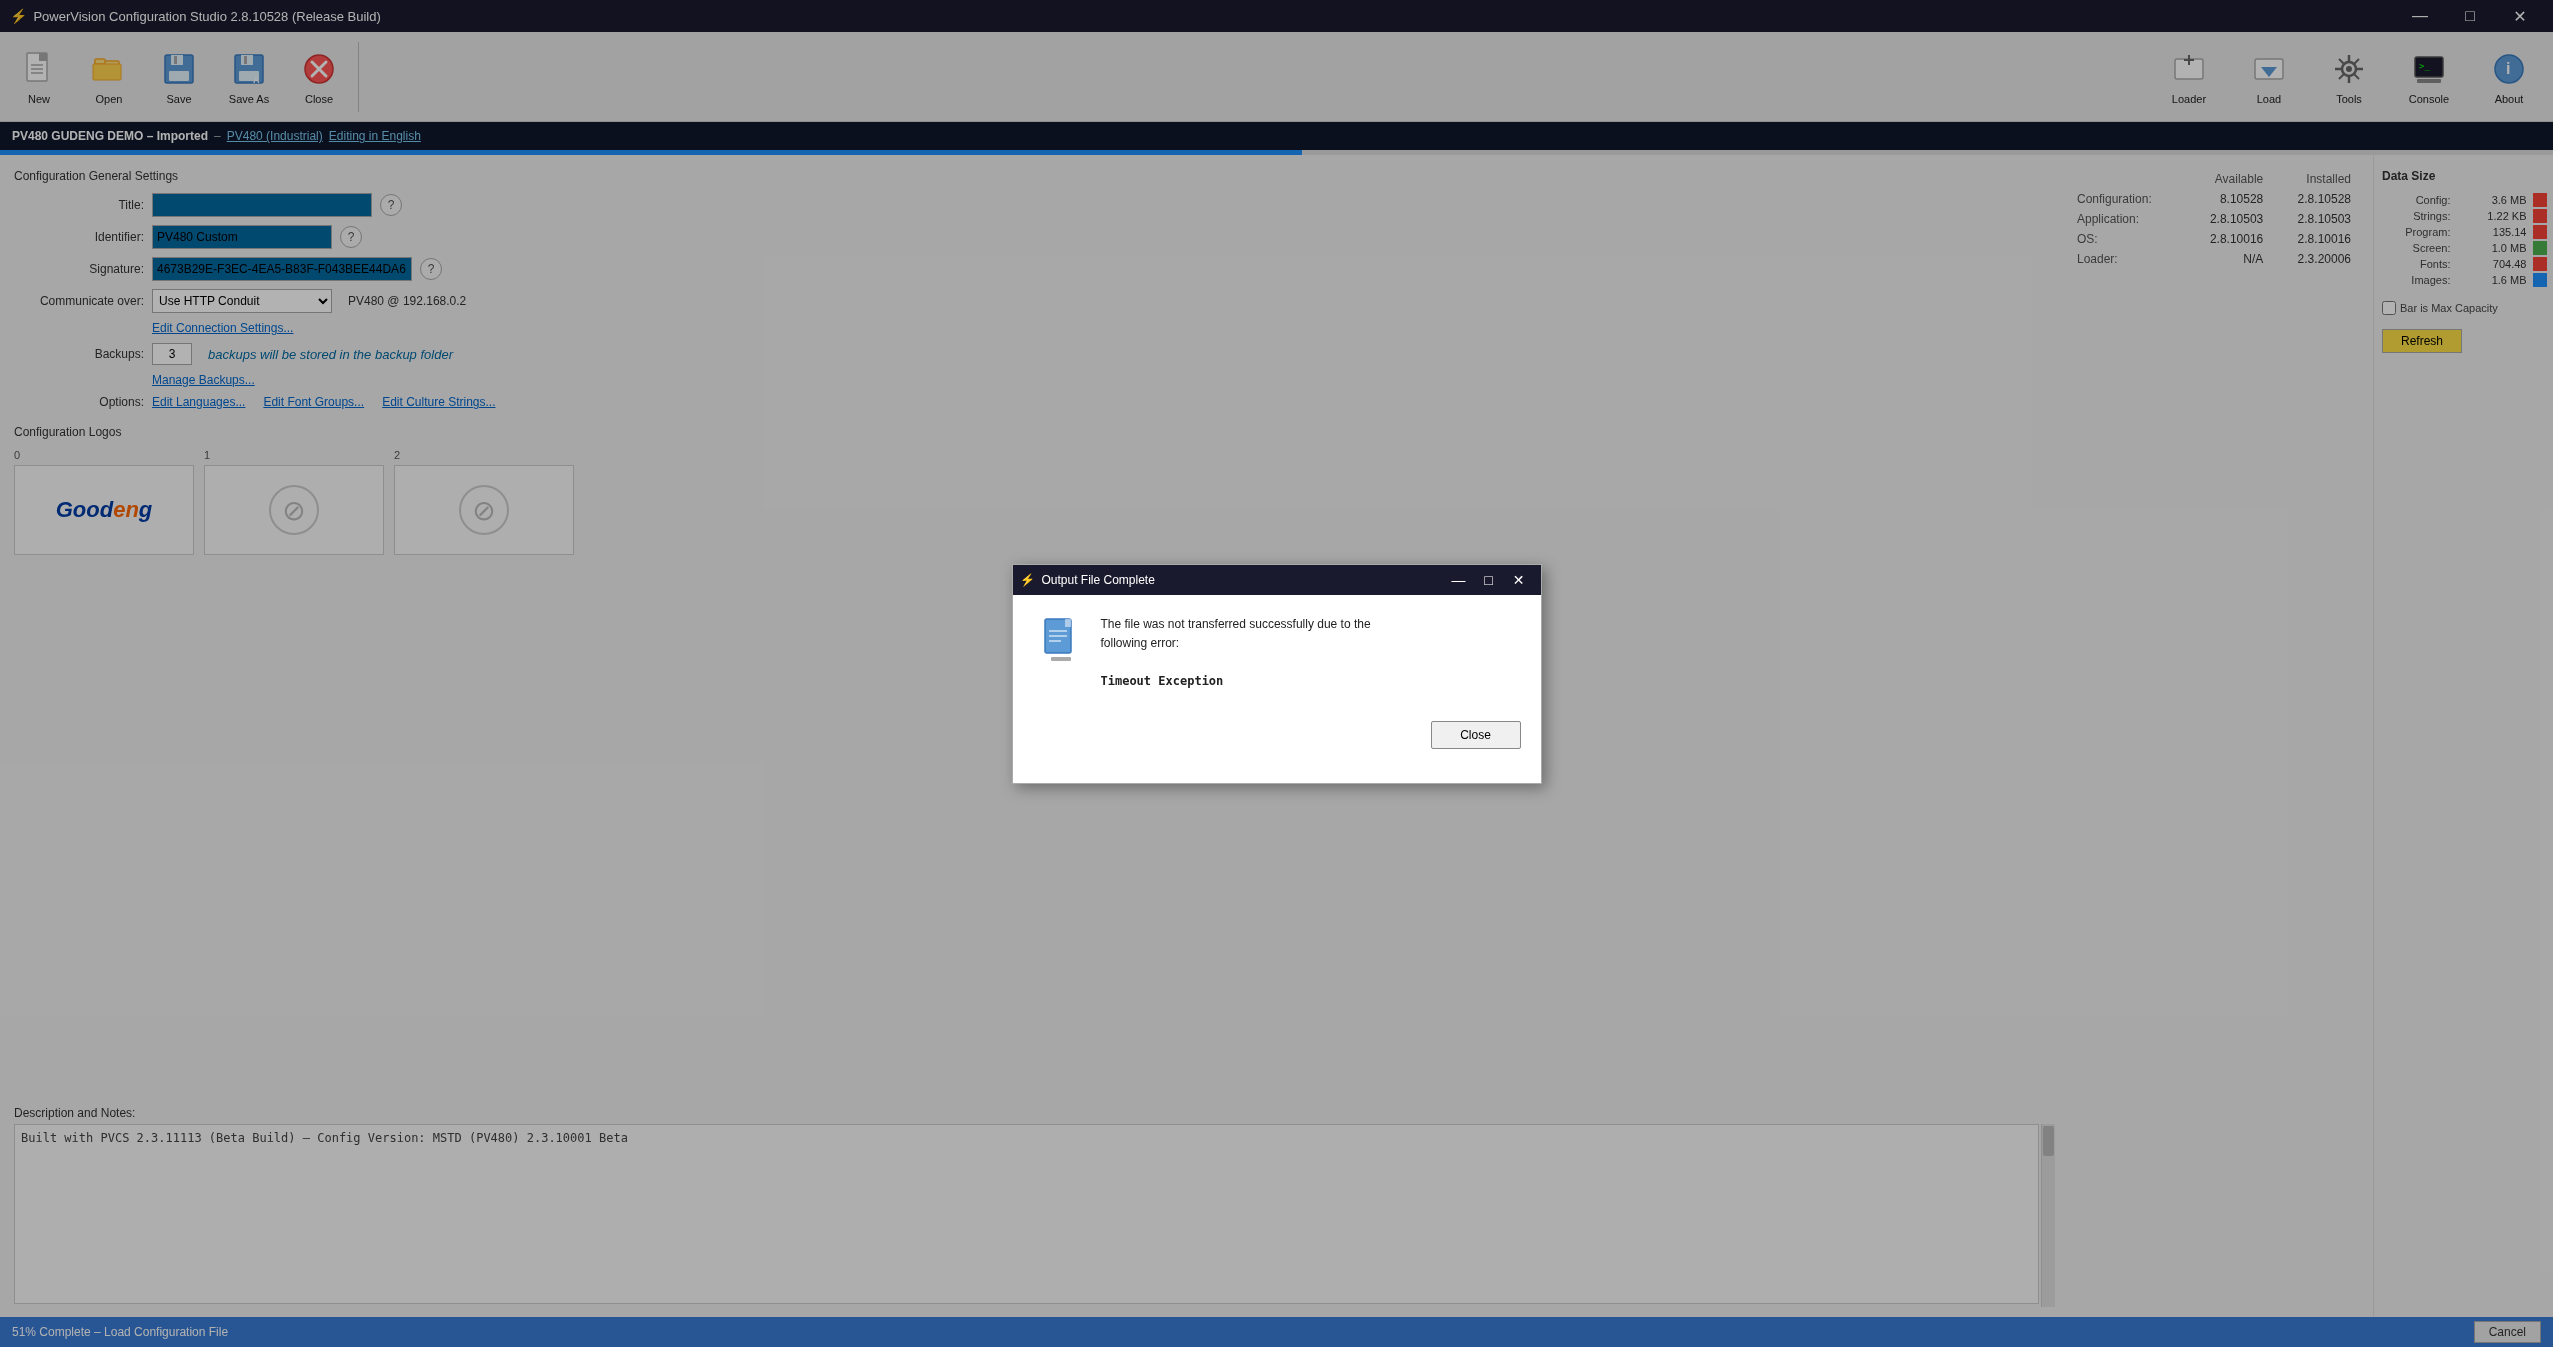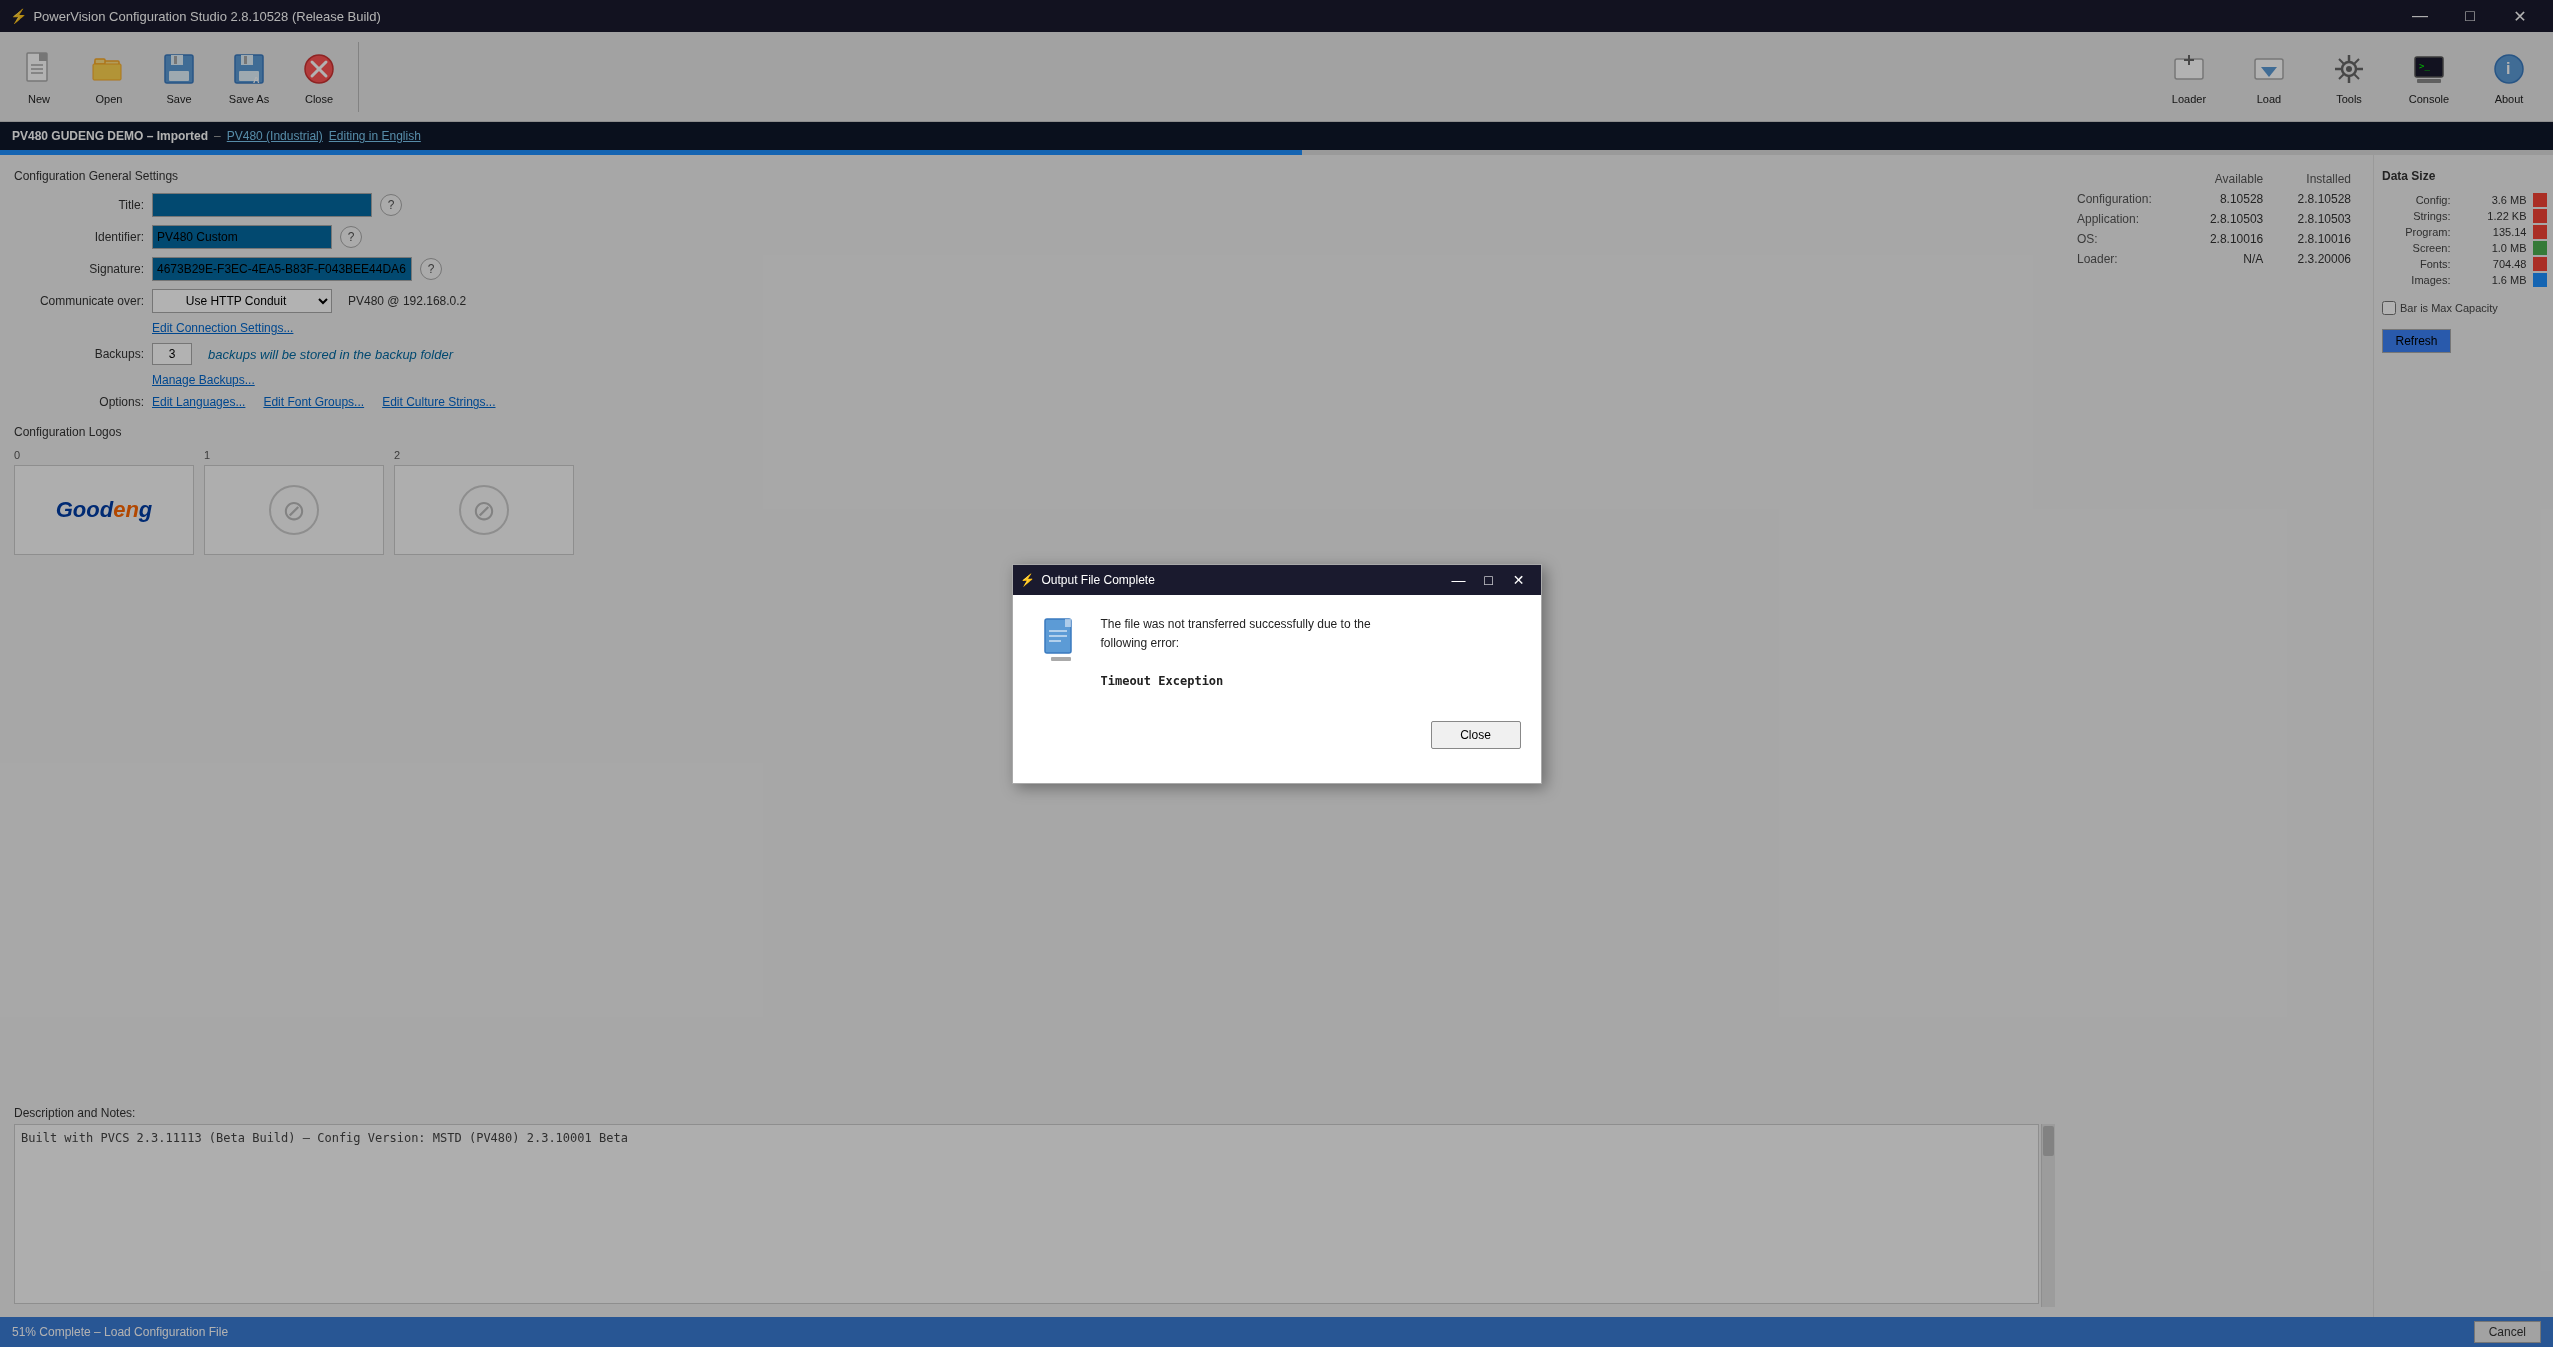--- a/index.html
+++ b/index.html
@@ -565,7 +565,7 @@
 
       <div class="form-row">
         <span class="form-label">Communicate over:</span>
-        <select class="form-select" style="width:180px;text-align:center;">
+        <select class="form-select" style="width:180px;">
           <option>Use HTTP Conduit</option>
         </select>
         <span class="inline-text" style="margin-left:8px;">PV480 @ 192.168.0.2</span>

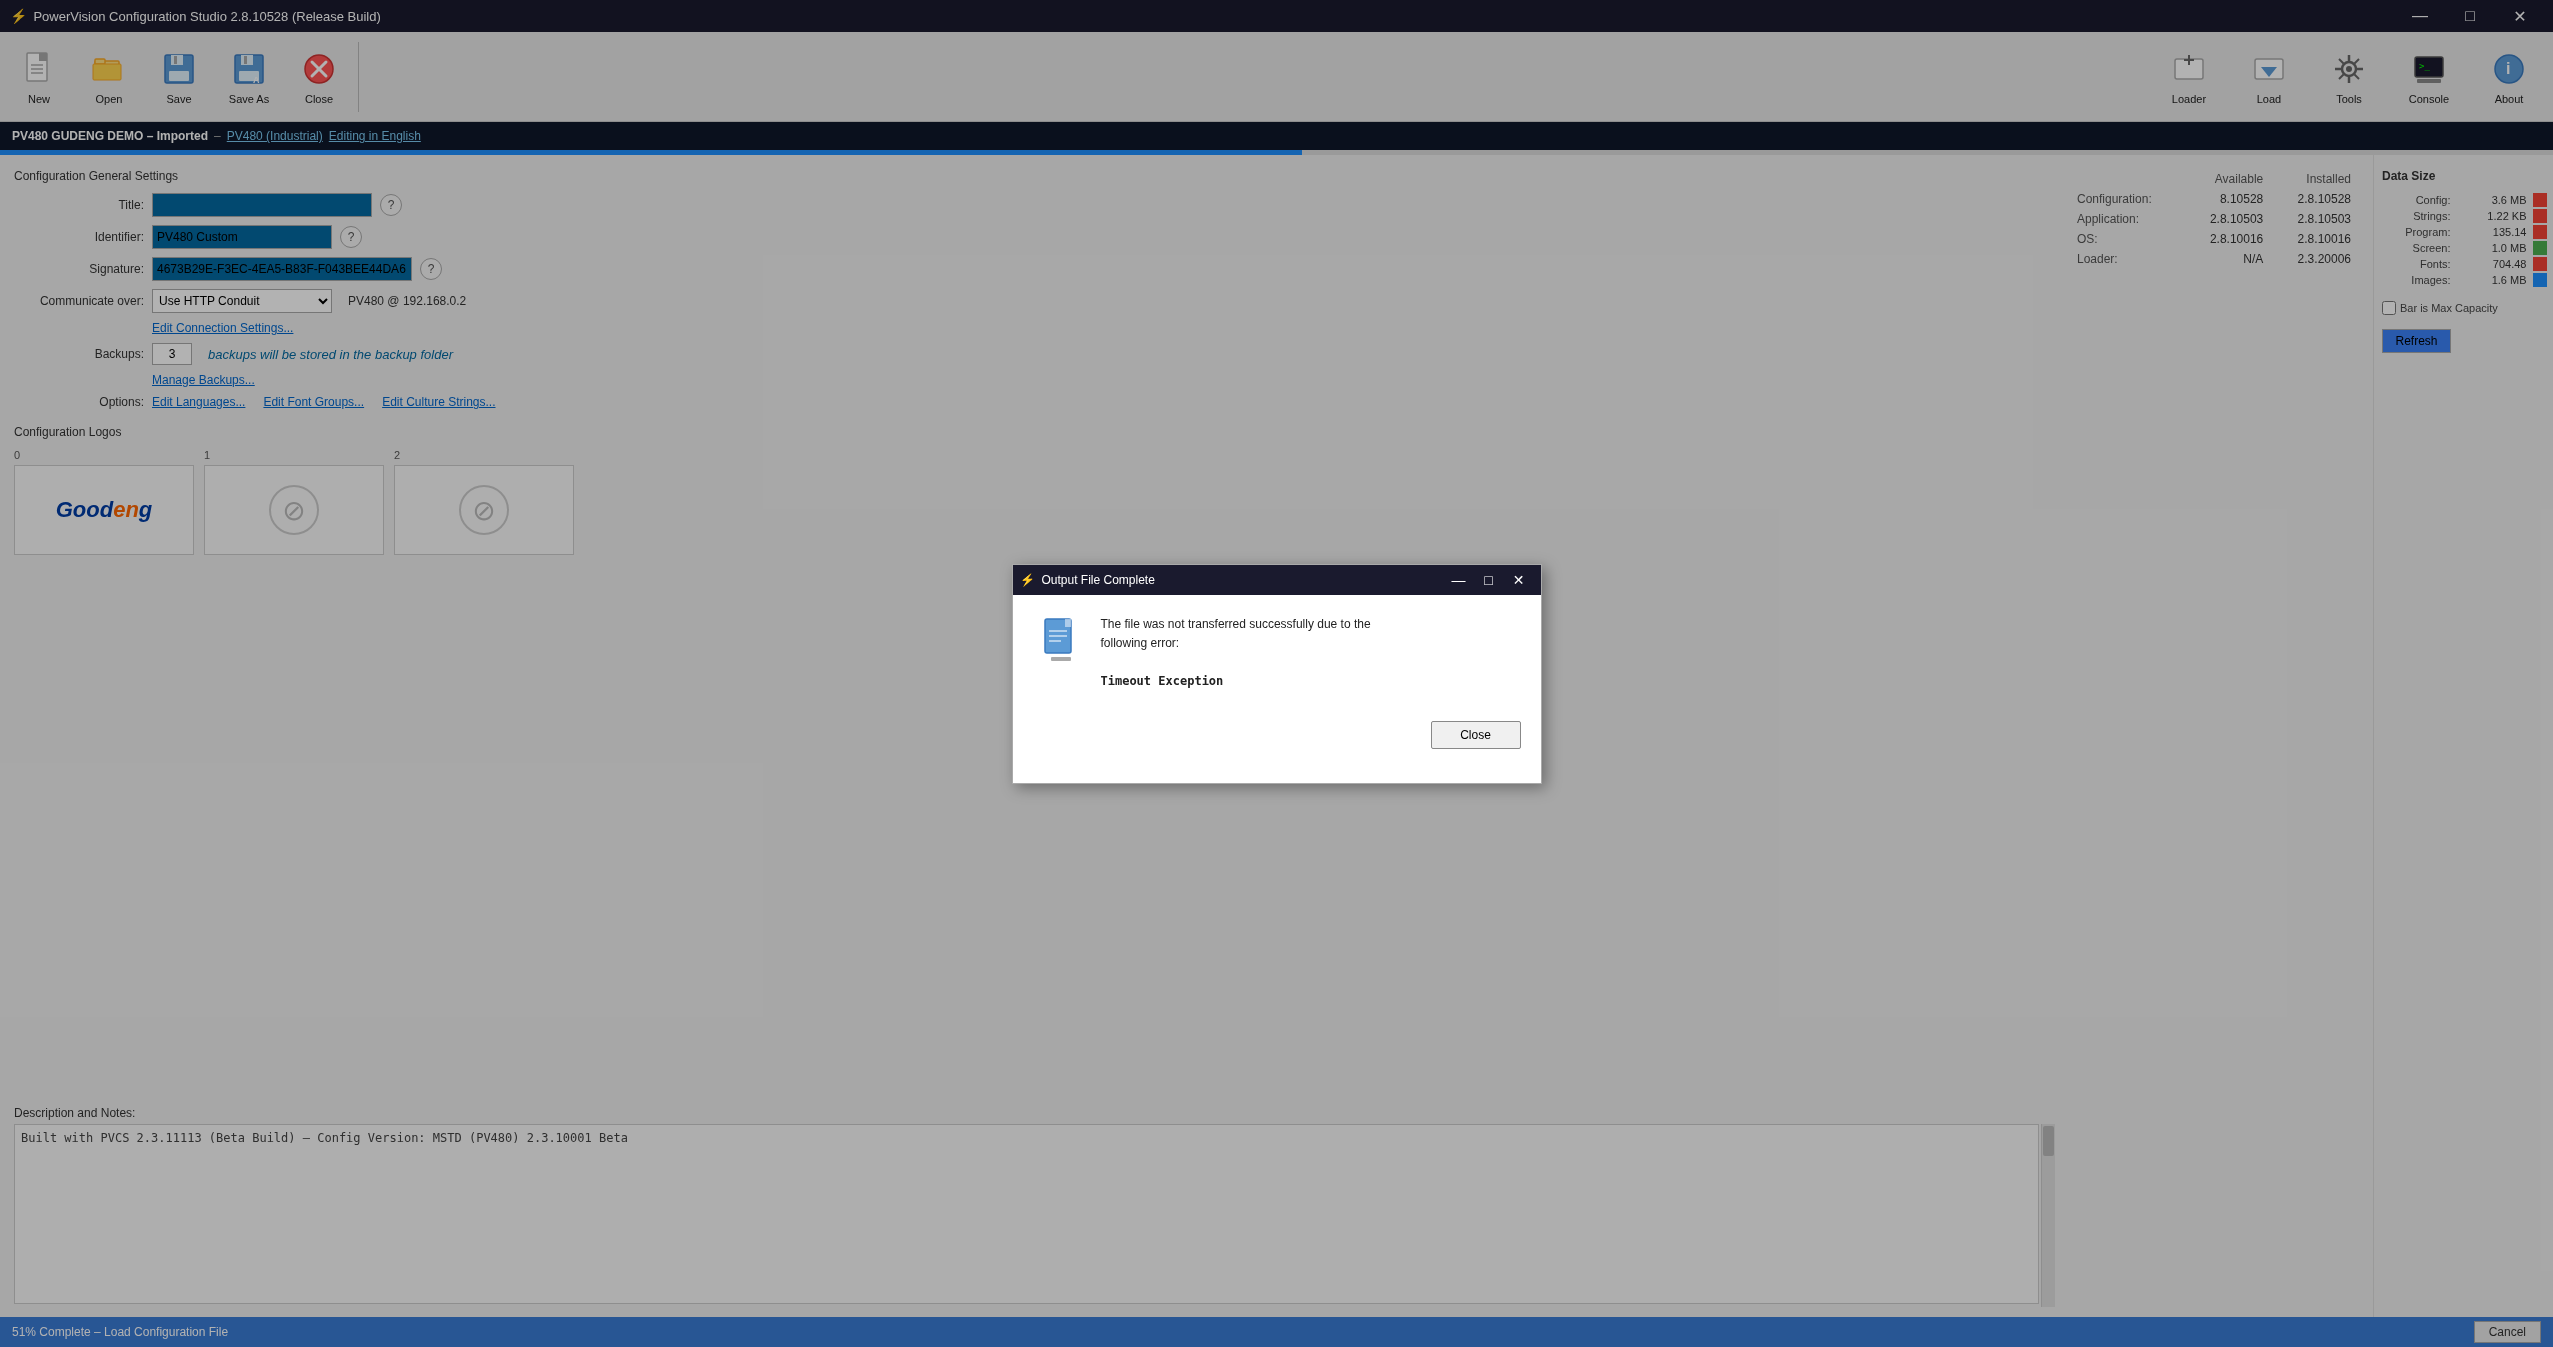--- a/index.html
+++ b/index.html
@@ -714,7 +714,7 @@
       <span style="font-size:11px;color:#444;">Bar is Max Capacity</span>
     </div>
 
-    <button style="margin-top:8px;width:69px;height:24px;border:1px solid #aaa;background:#3b82f6;cursor:pointer;font-size:12px;">Refresh</button>
+    <button style="margin-top:8px;width:80px;height:24px;border:1px solid #aaa;background:#fde047;cursor:pointer;font-size:12px;">Refresh</button>
   </div>
 
 </div>

